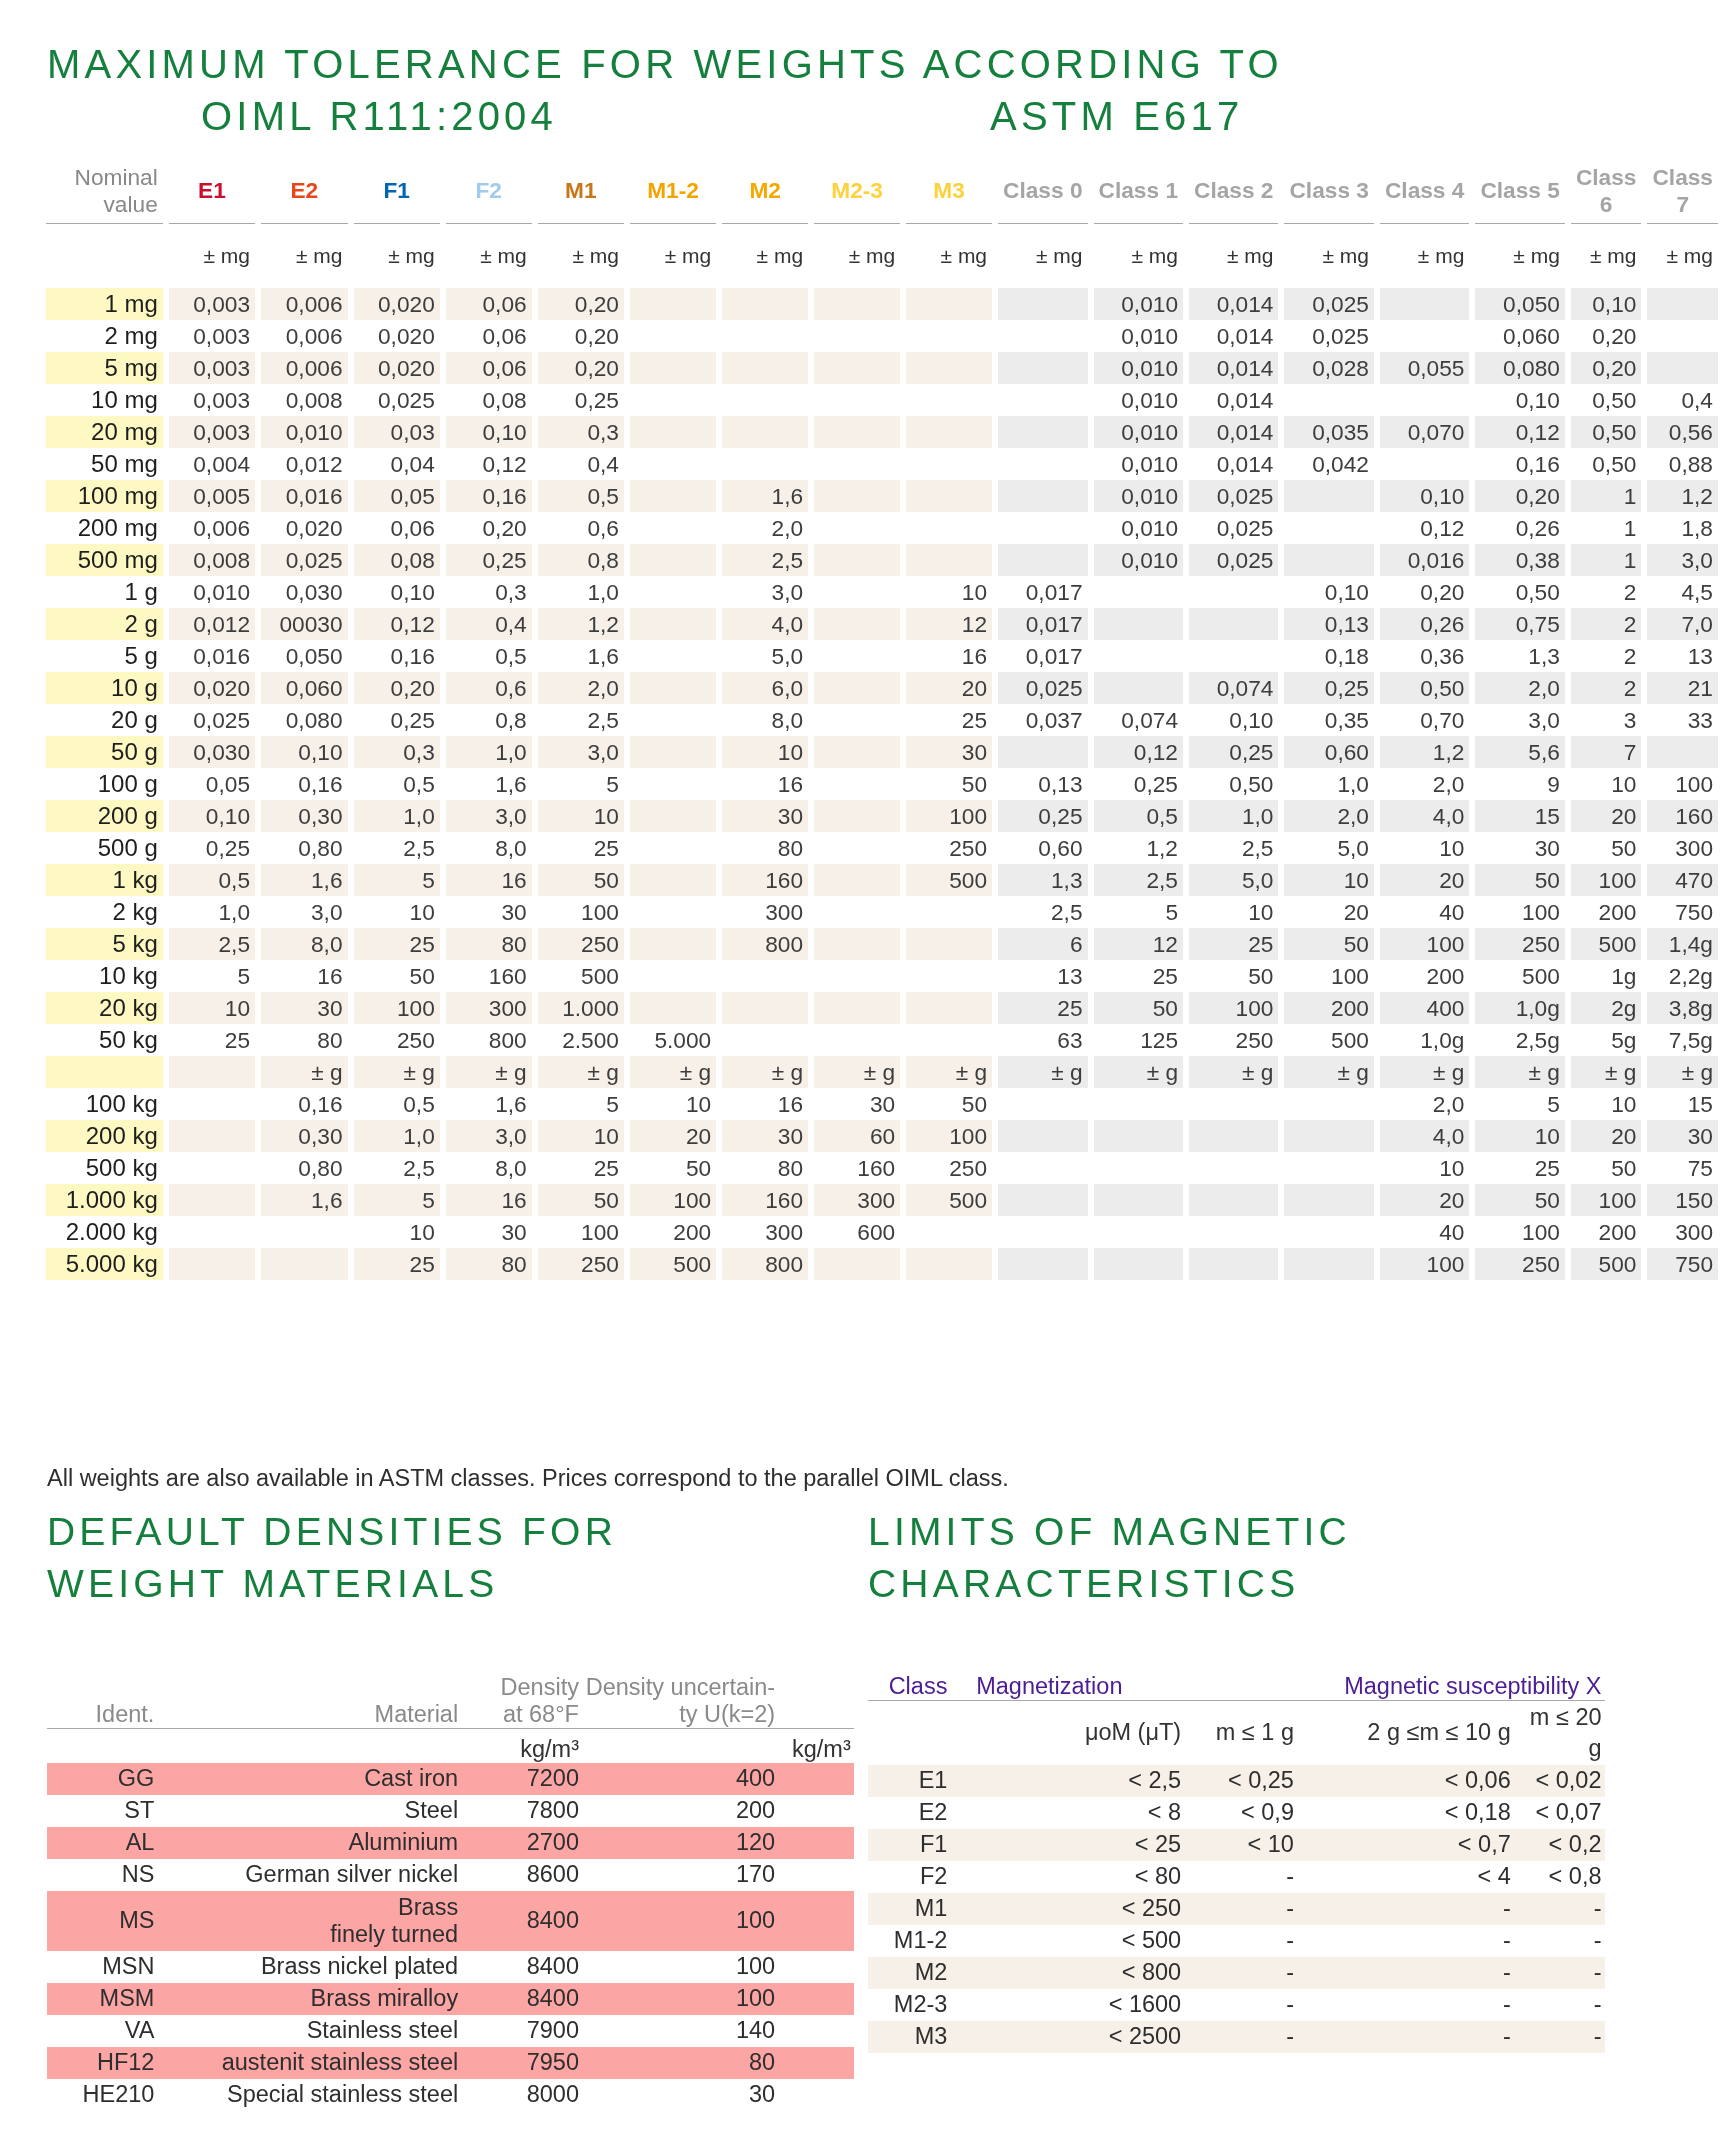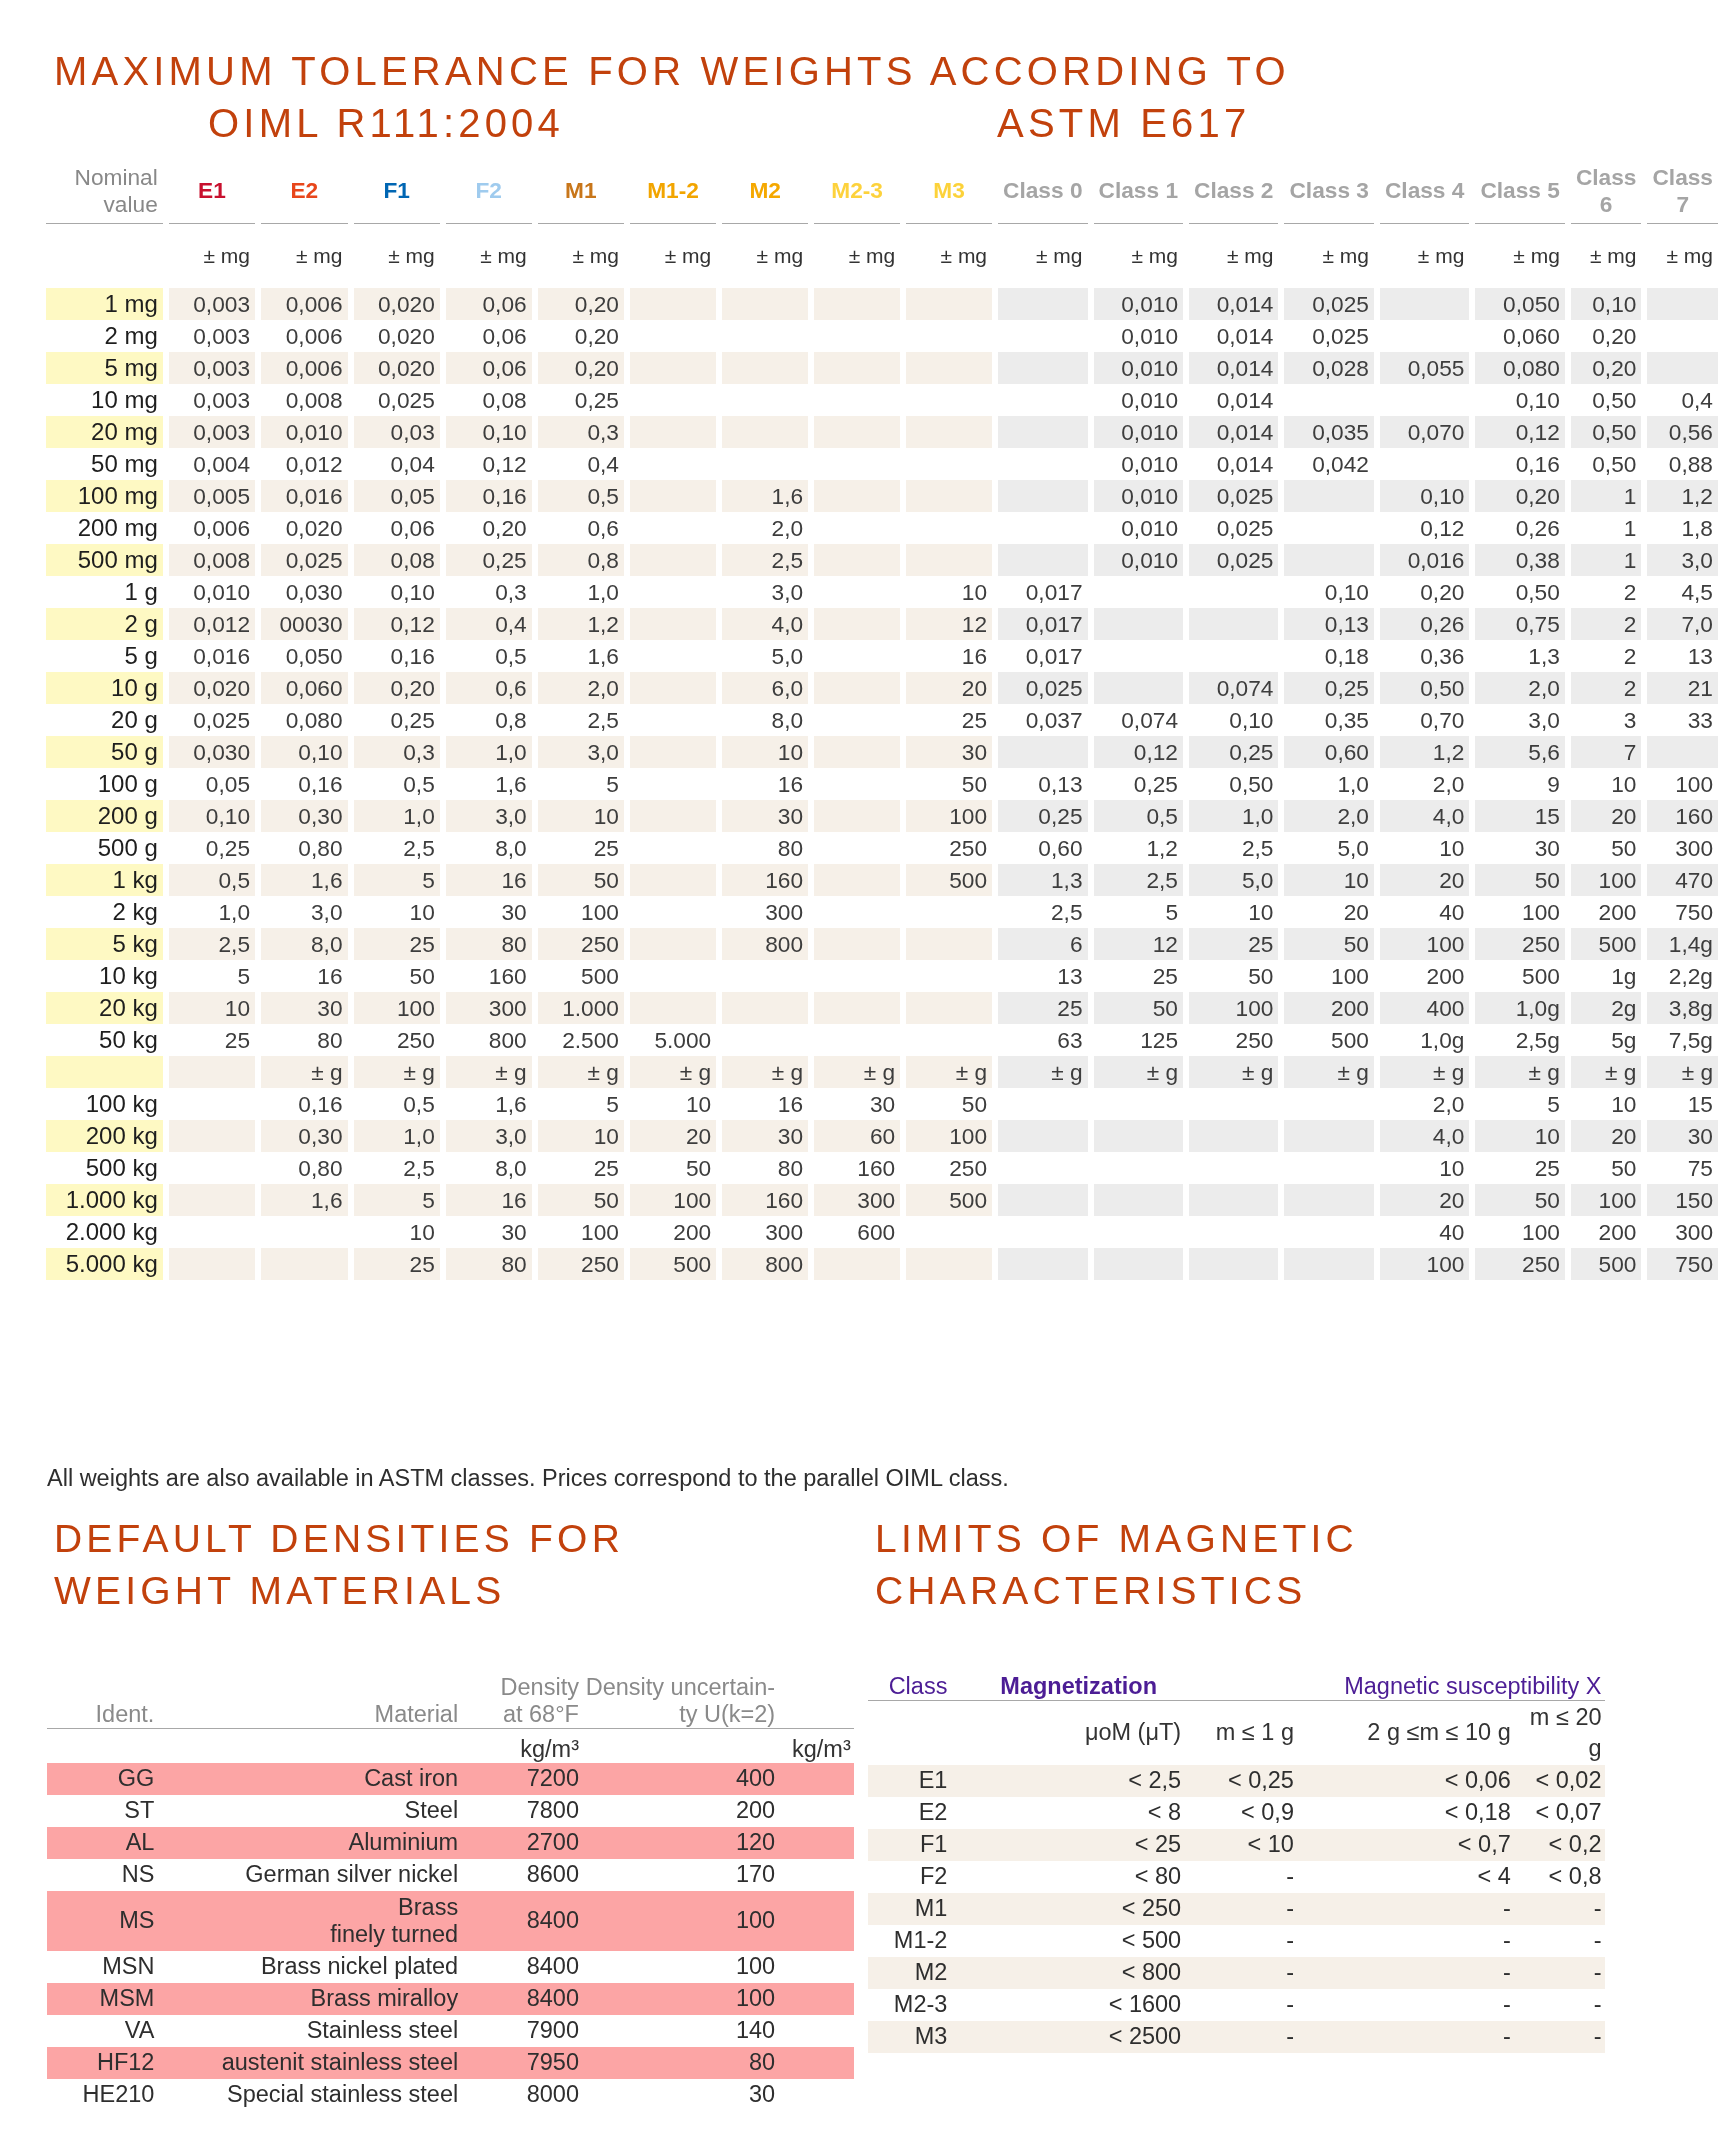--- a/index.html
+++ b/index.html
@@ -9,8 +9,8 @@
     color: #3a3a3a;
   }
   .title {
-    position: absolute; color: #c2410c; font-weight: normal;
-    letter-spacing: 4.2px; margin: 7px; white-space: nowrap;
+    position: absolute; color: #15803d; font-weight: normal;
+    letter-spacing: 4.2px; margin: 0; white-space: nowrap;
     font-family: "Liberation Sans", sans-serif;
   }
   #t-main-1 { left: 47px; top: 42px; font-size: 40px; }

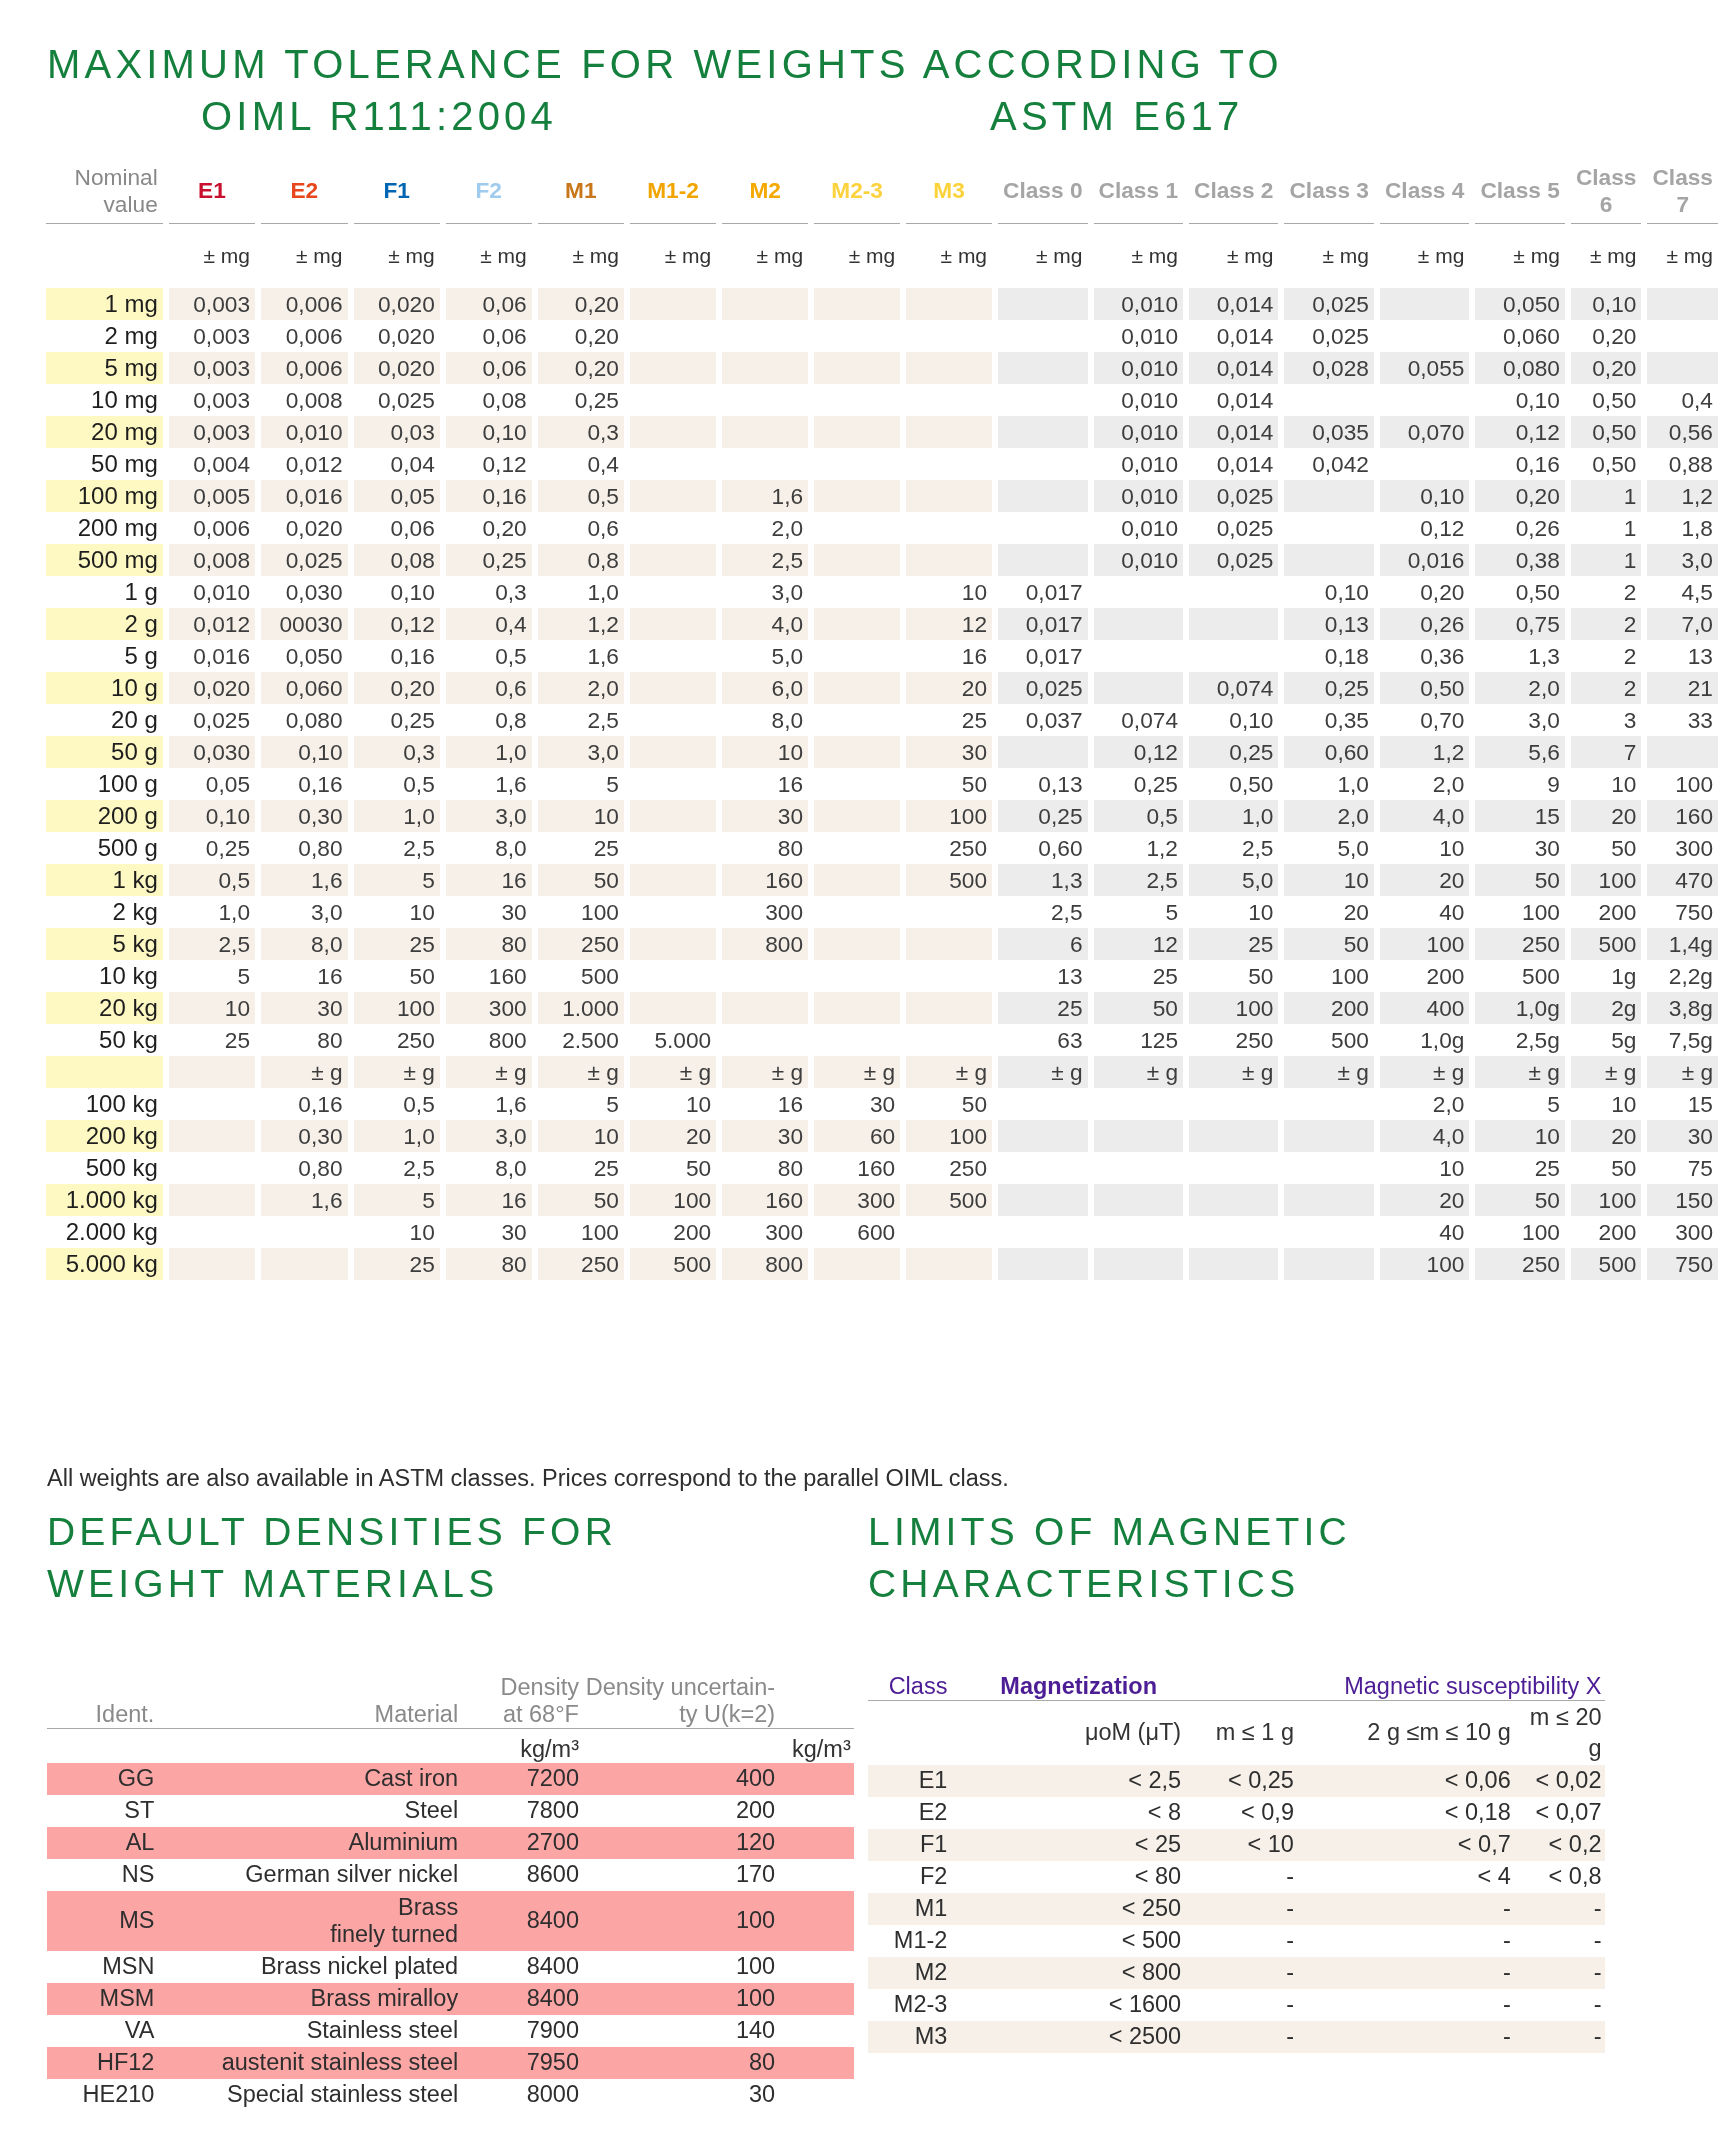--- a/index.html
+++ b/index.html
@@ -71,7 +71,7 @@
   }
   #mag th, #mag td { text-align: right; padding: 0 3.4px; white-space: nowrap; line-height: 1.15; }
   #mag thead th { font-weight: normal; color: #4c1d95; height: 34px; vertical-align: bottom; border-bottom: 1.7px solid #a8a8a8; }
-  #mag thead th.left { text-align: center; font-weight: bold; }
+  #mag thead th.left { text-align: left; }
   #mag tr.unit-row td { height: 64px; color: #333; vertical-align: middle; }
   #mag tbody td { height: 32px; color: #2e2e2e; }
   #mag tbody tr.band td { background: #f6f0e8; }

